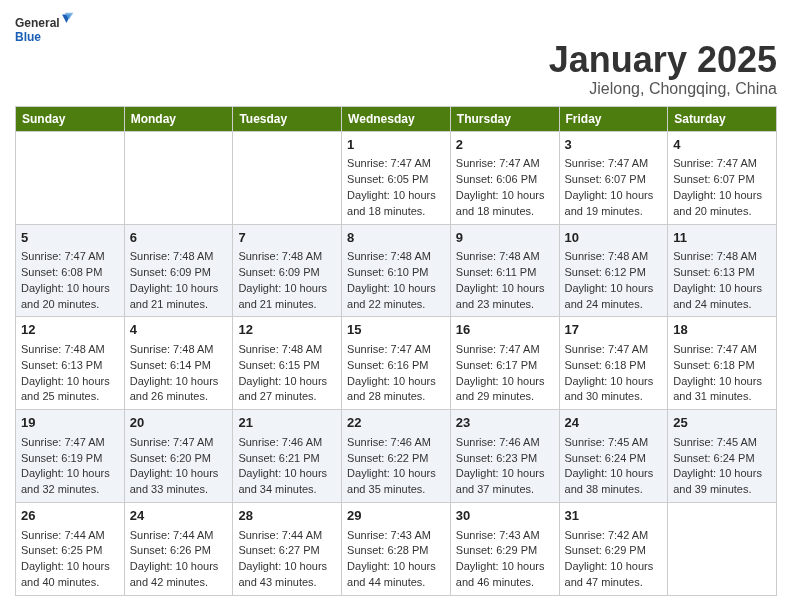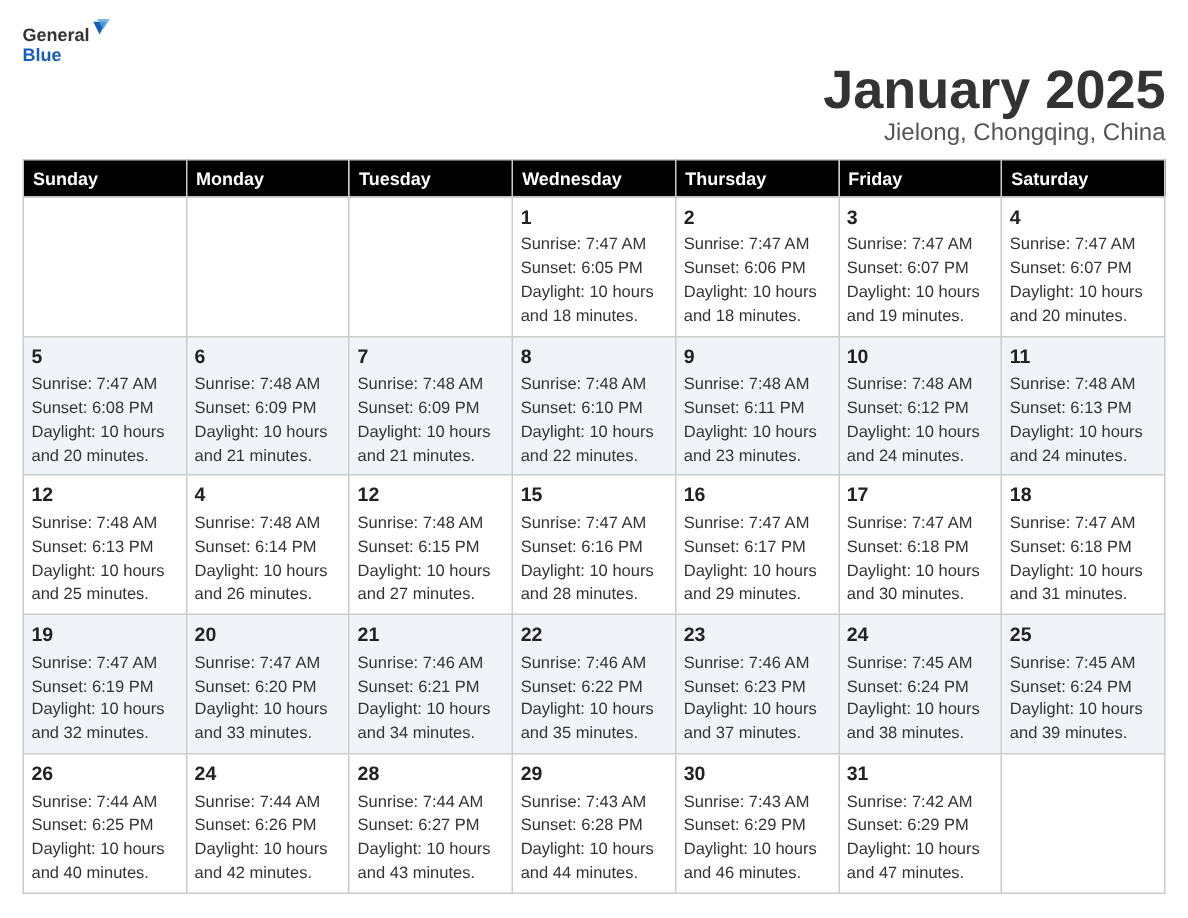--- a/index.html
+++ b/index.html
@@ -18,7 +18,7 @@
     .calendar-table { width: 100%; border-collapse: collapse; table-layout: fixed; }
     
     .calendar-table th {
-      background-color: #000000;
+      background-color: #4d7c0f;
       color: white;
       text-align: left;
       padding: 5px 6px;

